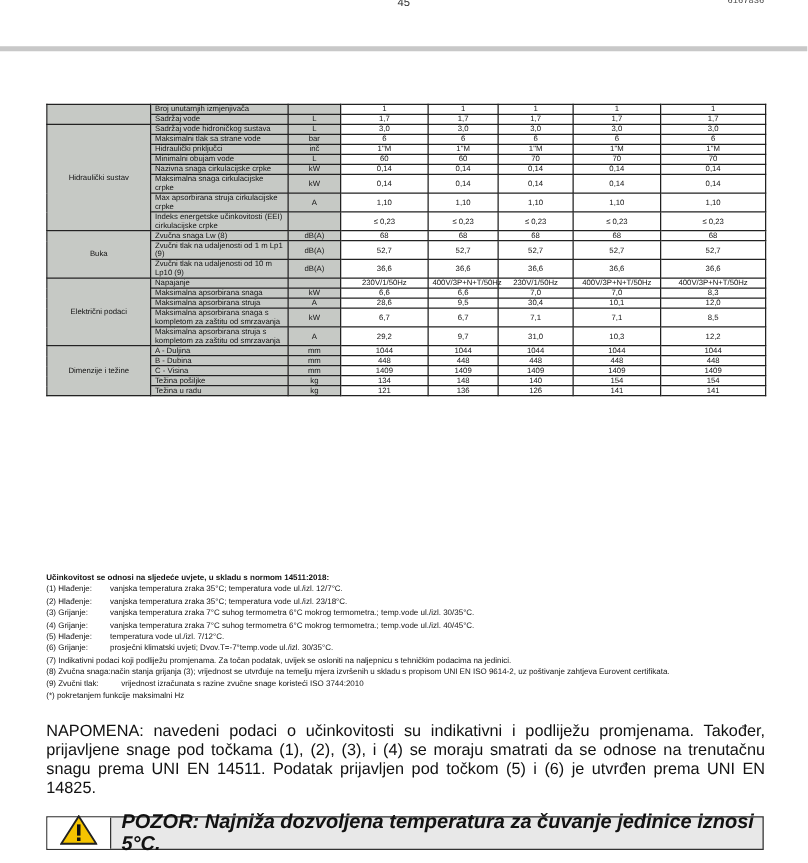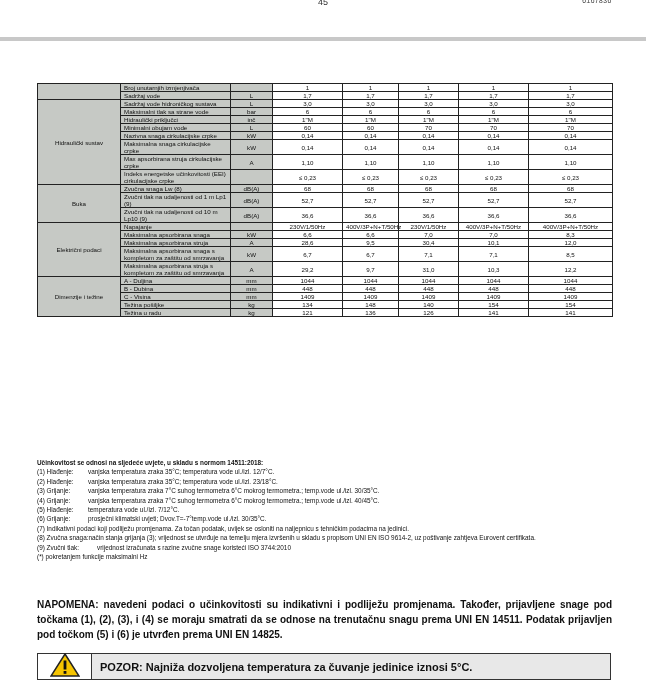--- a/index.html
+++ b/index.html
@@ -19,7 +19,7 @@
   .notes .title { font-weight:bold; }
   .notes .row { display:flex; }
   .notes .lbl { width:51px; flex:none; }
-  .napomena { position:absolute; top:597px; left:37px; width:575px; font-size:10px; font-weight:bold; line-height:15px; text-align:justify; }
+  .napomena { position:absolute; top:577px; left:37px; width:575px; font-size:13px; font-weight:normal; line-height:15px; text-align:justify; }
   .warn { position:absolute; top:653px; left:37px; width:574px; height:27px; border:1px solid #333; display:flex; background:#e8e8e8; box-sizing:border-box; }
   .warn .icon-box { width:53px; background:#fff; border-right:1px solid #333; display:flex; align-items:center; justify-content:center; }
   .warn .txt { padding-left:8px; display:flex; align-items:center; font-size:11px; font-weight:bold; }

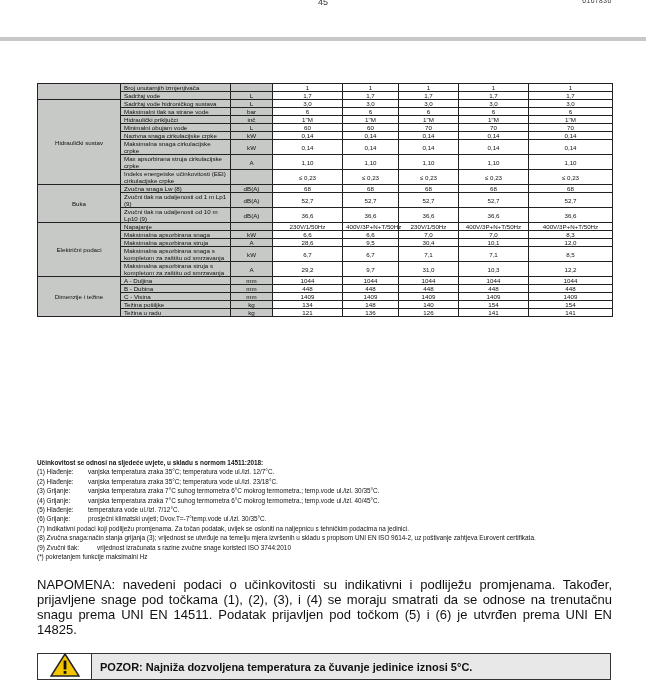--- a/index.html
+++ b/index.html
@@ -22,7 +22,7 @@
   .napomena { position:absolute; top:577px; left:37px; width:575px; font-size:13px; font-weight:normal; line-height:15px; text-align:justify; }
   .warn { position:absolute; top:653px; left:37px; width:574px; height:27px; border:1px solid #333; display:flex; background:#e8e8e8; box-sizing:border-box; }
   .warn .icon-box { width:53px; background:#fff; border-right:1px solid #333; display:flex; align-items:center; justify-content:center; }
-  .warn .txt { padding-left:8px; display:flex; align-items:center; font-size:11px; font-weight:bold; }
+  .warn .txt { padding-left:8px; display:flex; align-items:center; font-size:16px; font-weight:bold; font-style:italic; }
 </style>
 </head>
 <body>

